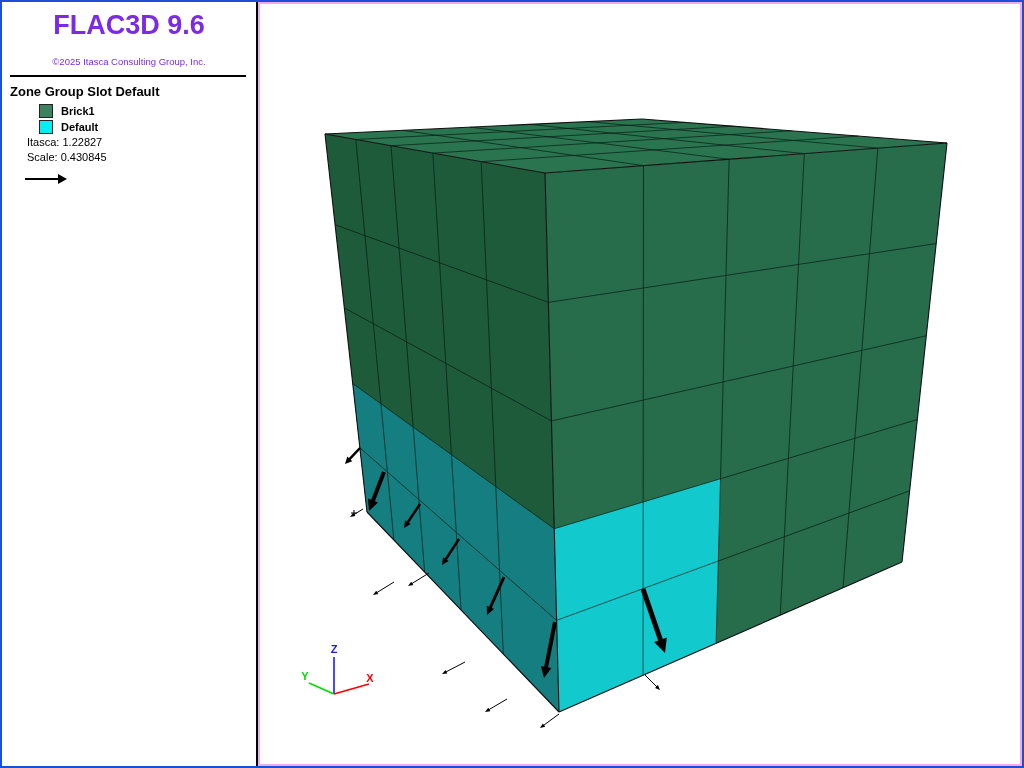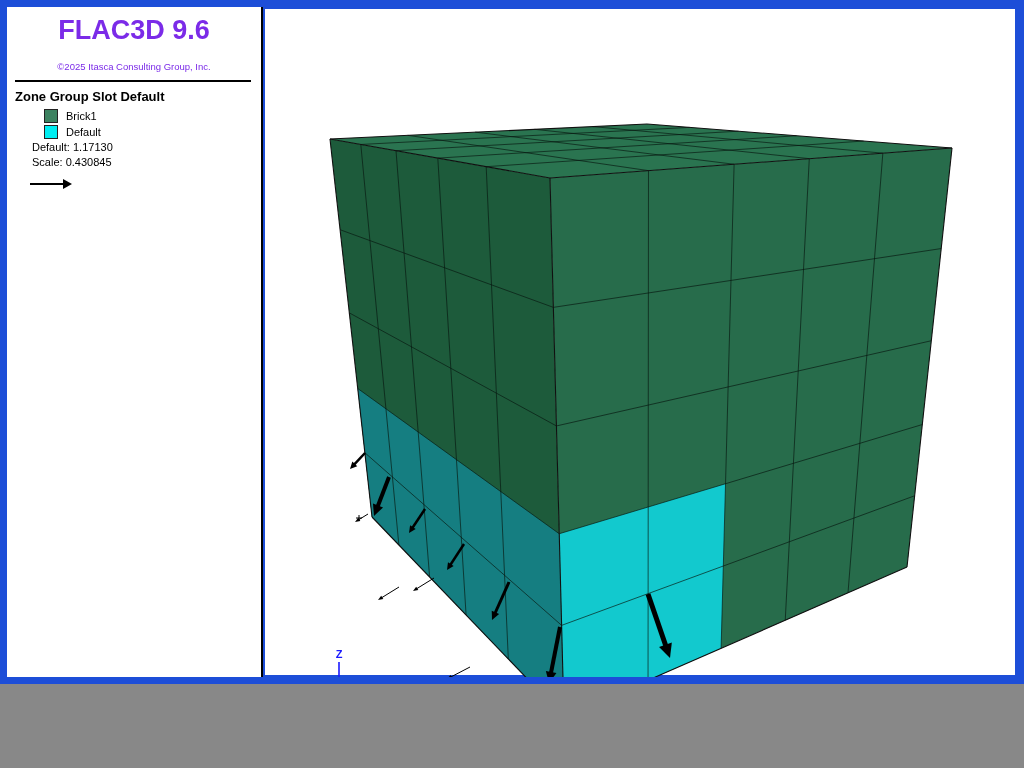--- a/index.html
+++ b/index.html
@@ -4,8 +4,8 @@
 <style>
   html,body{margin:0;padding:0;background:#888;}
   #page{
-    position:relative;width:1024px;height:684px;background:#1d4ed8;
-    border:7px solid #1d4ed8;box-sizing:border-box;overflow:hidden;
+    position:relative;width:1024px;height:768px;background:#f0abfc;
+    border:2px solid #1d4ed8;box-sizing:border-box;overflow:hidden;
     font-family:"Liberation Sans", sans-serif;
   }
   #sidebar{

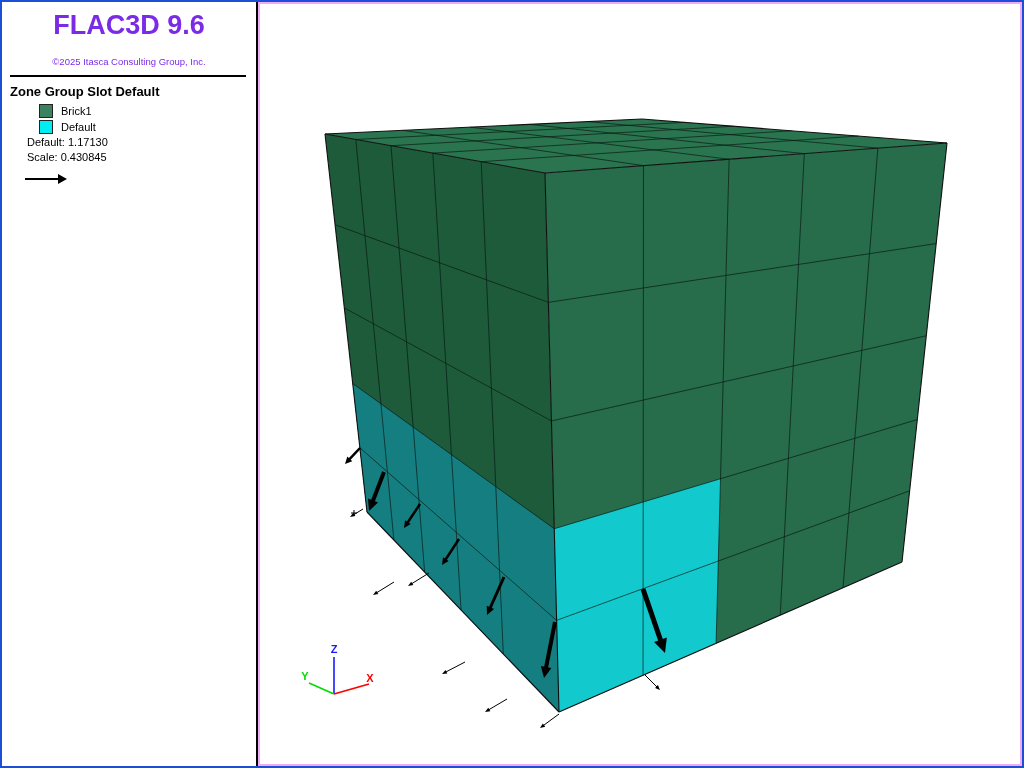--- a/index.html
+++ b/index.html
@@ -27,7 +27,7 @@
     font-size:13px;font-weight:bold;color:#000;margin:7px 0 4px 8px;
   }
   .legend-row{
-    display:flex;align-items:center;height:16px;margin-left:37px;
+    display:flex;align-items:center;height:16px;margin-left:37px;font-weight:bold;
   }
   .legend-swatch{
     width:14px;height:14px;border:1px solid #222;box-sizing:border-box;flex:0 0 auto;

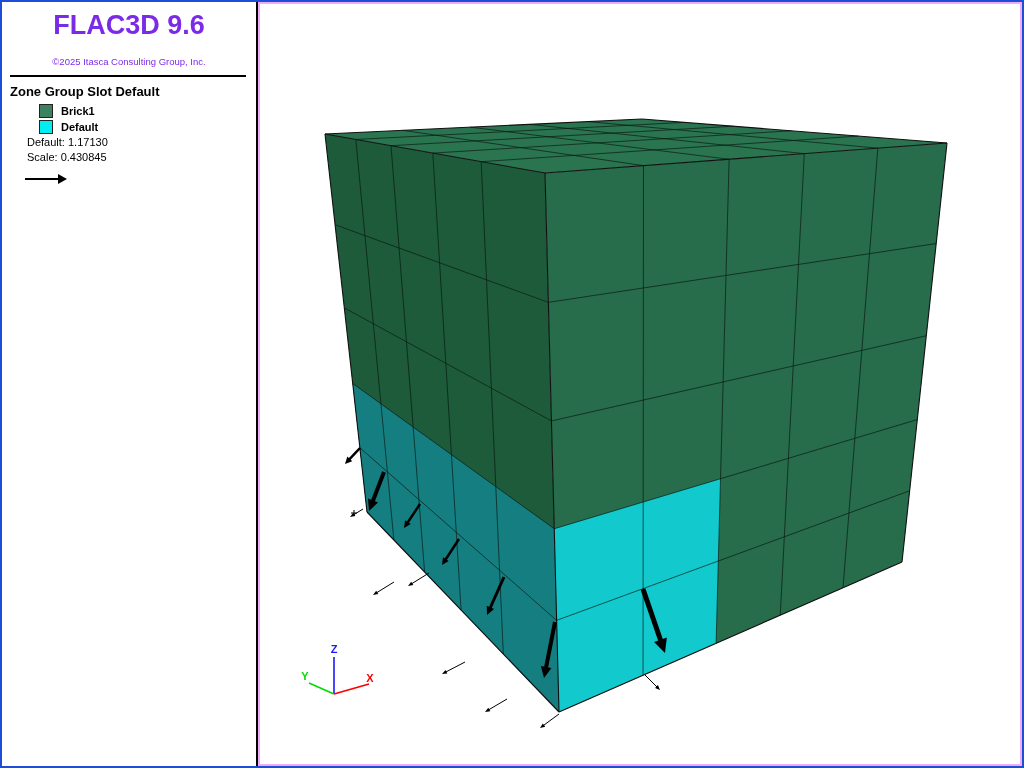--- a/index.html
+++ b/index.html
@@ -66,7 +66,7 @@
         </div>
       </div>
 
-    <div class="stat-line"><span>Default:</span> <span>1.17130</span></div>
+    <div class="stat-line"><span>Itasca:</span> <span>1.17130</span></div>
     <div class="stat-line"><span>Scale:</span> <span>0.430845</span></div>
 
     <svg id="scale-arrow" width="44" height="12" viewBox="0 0 44 12">

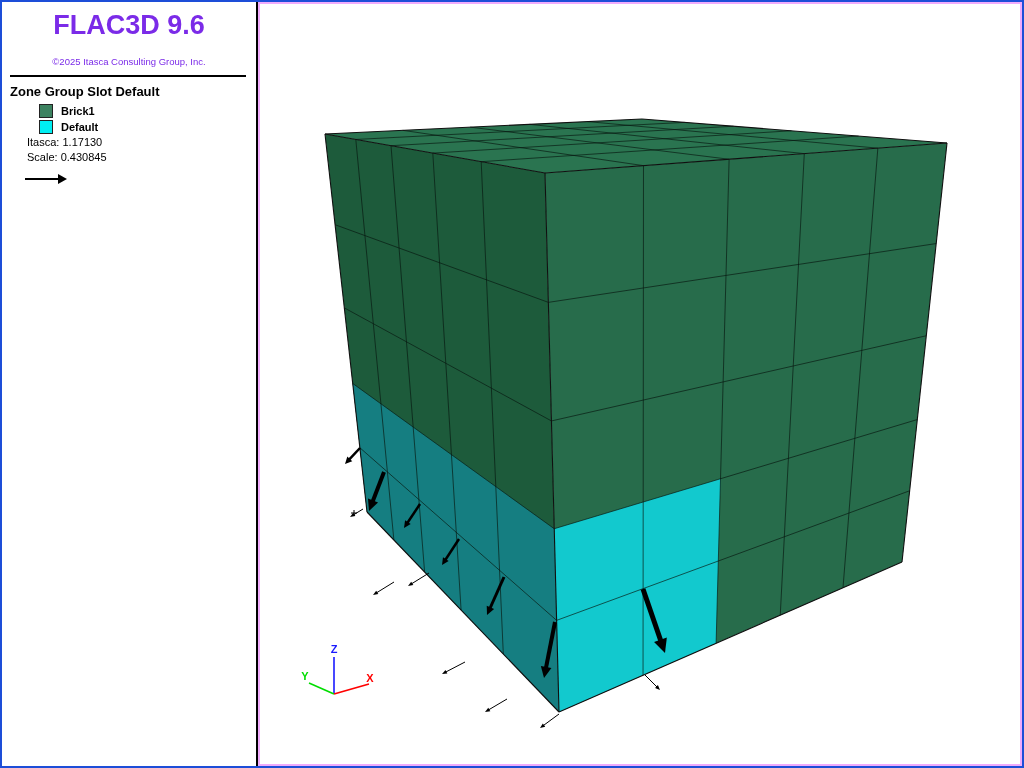--- a/index.html
+++ b/index.html
@@ -66,7 +66,7 @@
         </div>
       </div>
 
-    <div class="stat-line"><span>Itasca:</span> <span>1.17130</span></div>
+    <div class="stat-line"><span>Itasca:</span> <span>1.22827</span></div>
     <div class="stat-line"><span>Scale:</span> <span>0.430845</span></div>
 
     <svg id="scale-arrow" width="44" height="12" viewBox="0 0 44 12">

